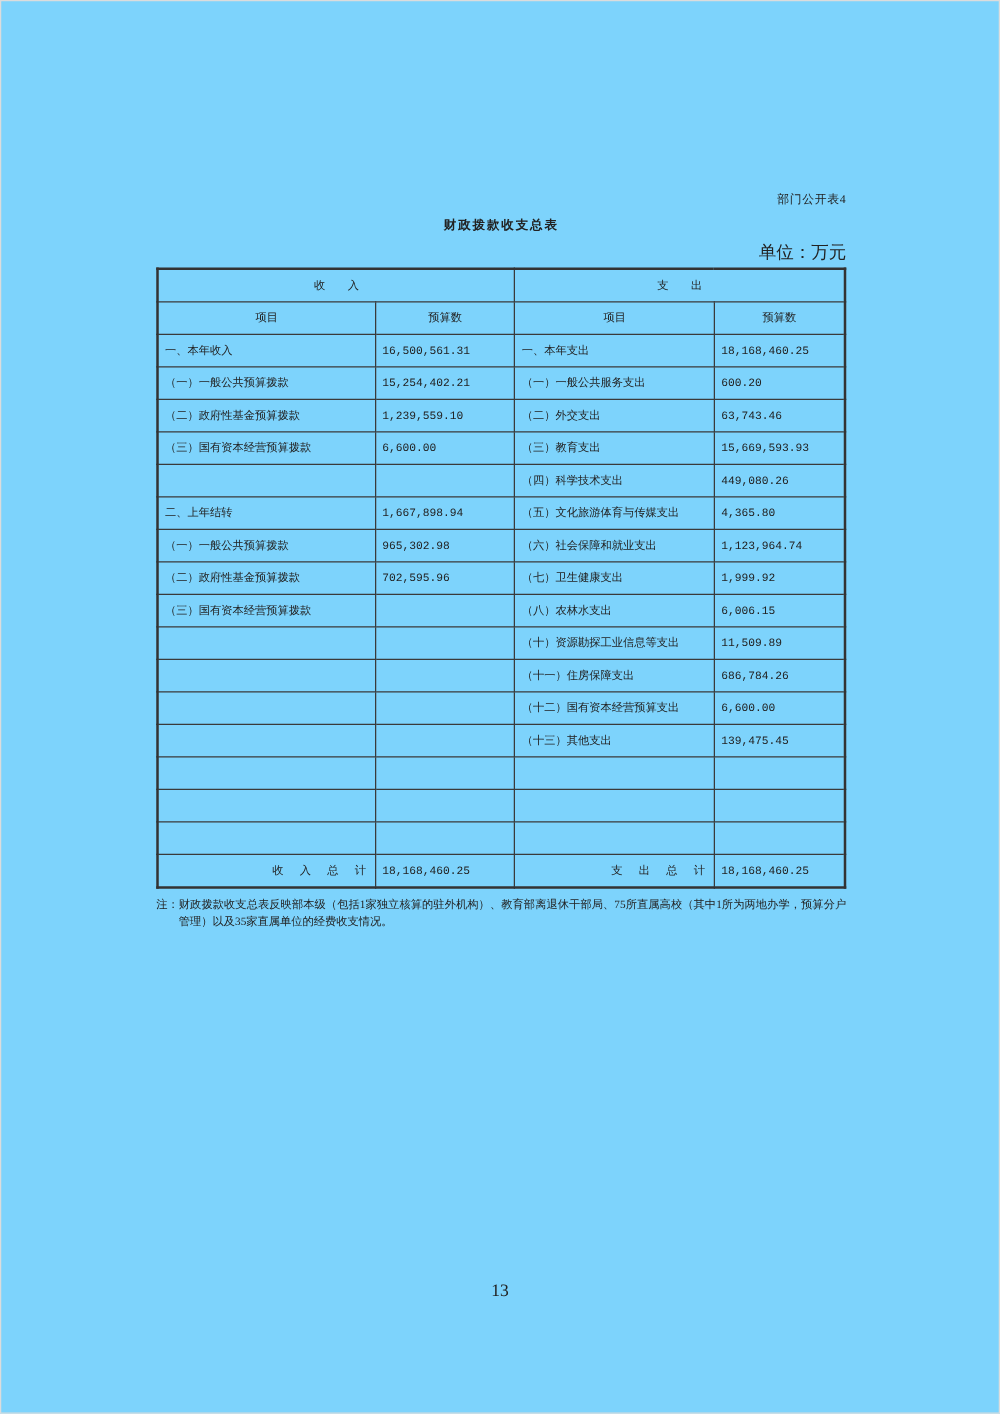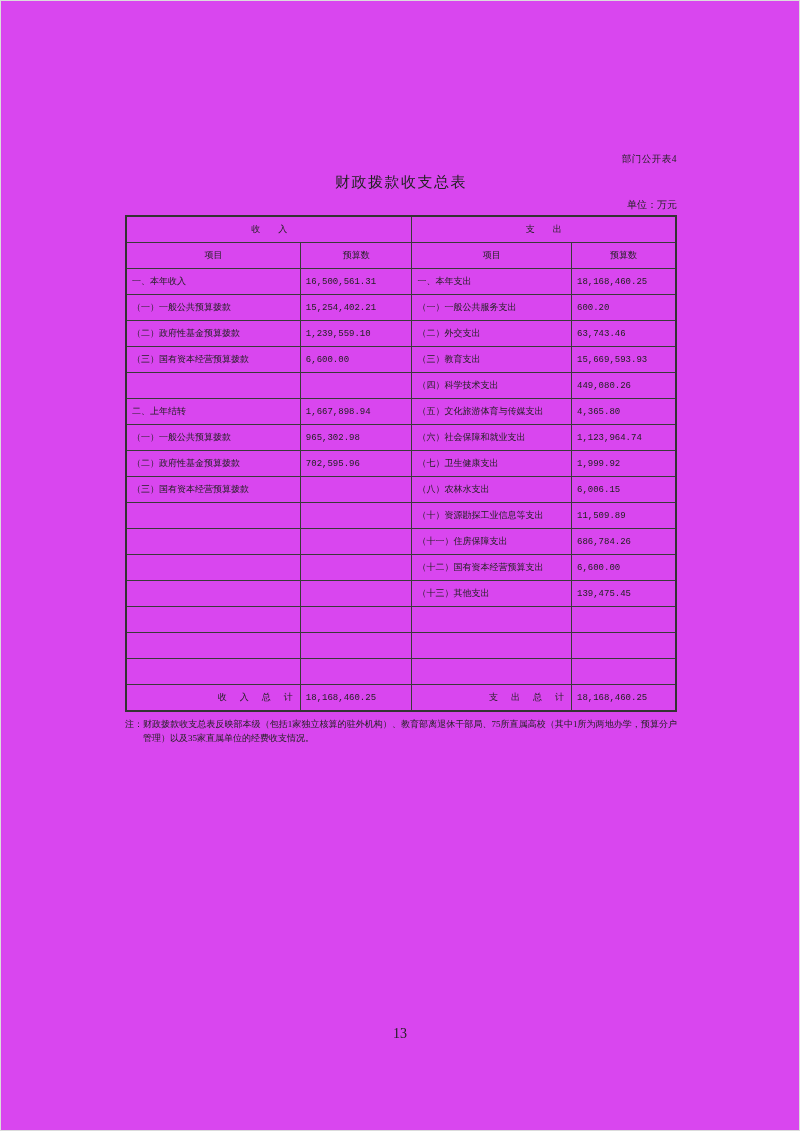--- a/index.html
+++ b/index.html
@@ -7,7 +7,7 @@
     position:relative;
     width:800px; height:1131px;
     margin:0 auto;
-    background:#d946ef;
+    background:#7dd3fc;
     border:1px solid #dcdcdc;
     box-sizing:border-box;
     font-family:"Liberation Serif","DejaVu Serif",serif;

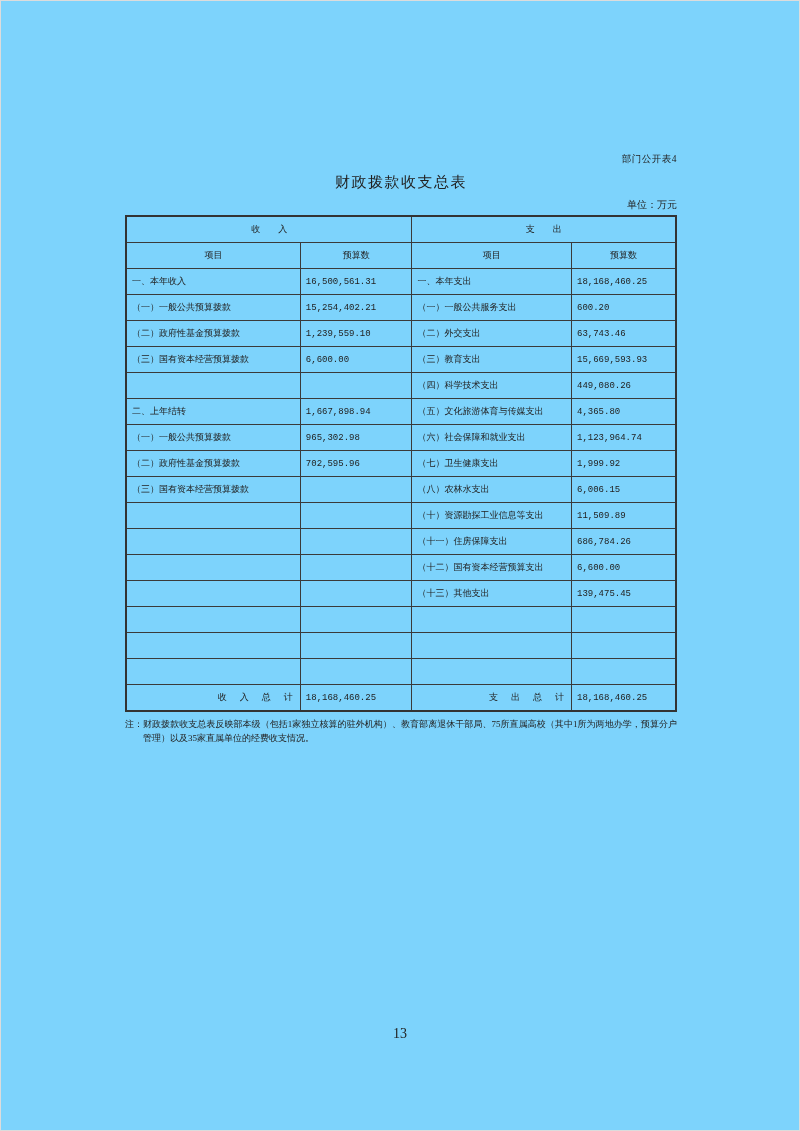--- a/index.html
+++ b/index.html
@@ -27,8 +27,8 @@
   .title {
     margin:7px 0 6px 0;
     text-align:center;
-    font-size:15px;
-    font-weight:normal;
+    font-size:10px;
+    font-weight:bold;
     letter-spacing:1.5px;
   }
   .unit-label {

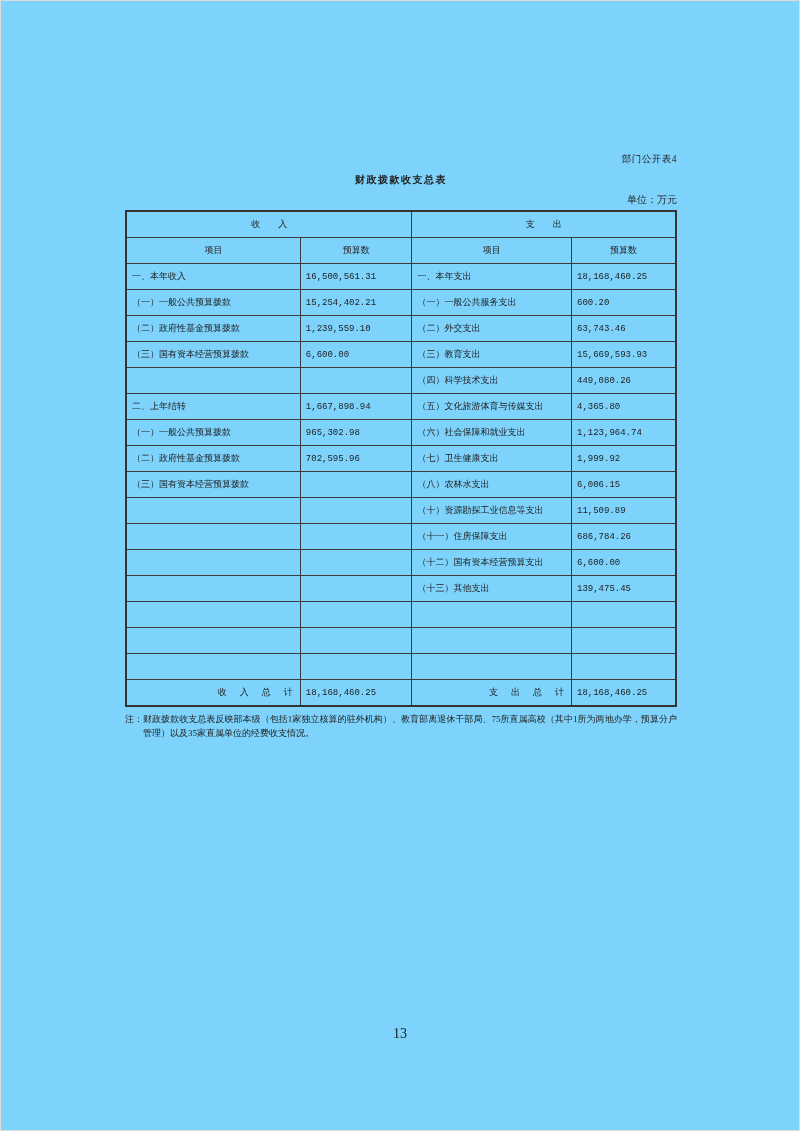--- a/index.html
+++ b/index.html
@@ -33,7 +33,7 @@
   }
   .unit-label {
     text-align:right;
-    font-size:10px;
+    font-size:14px;
     margin-bottom:3px;
   }
   table.budget {

